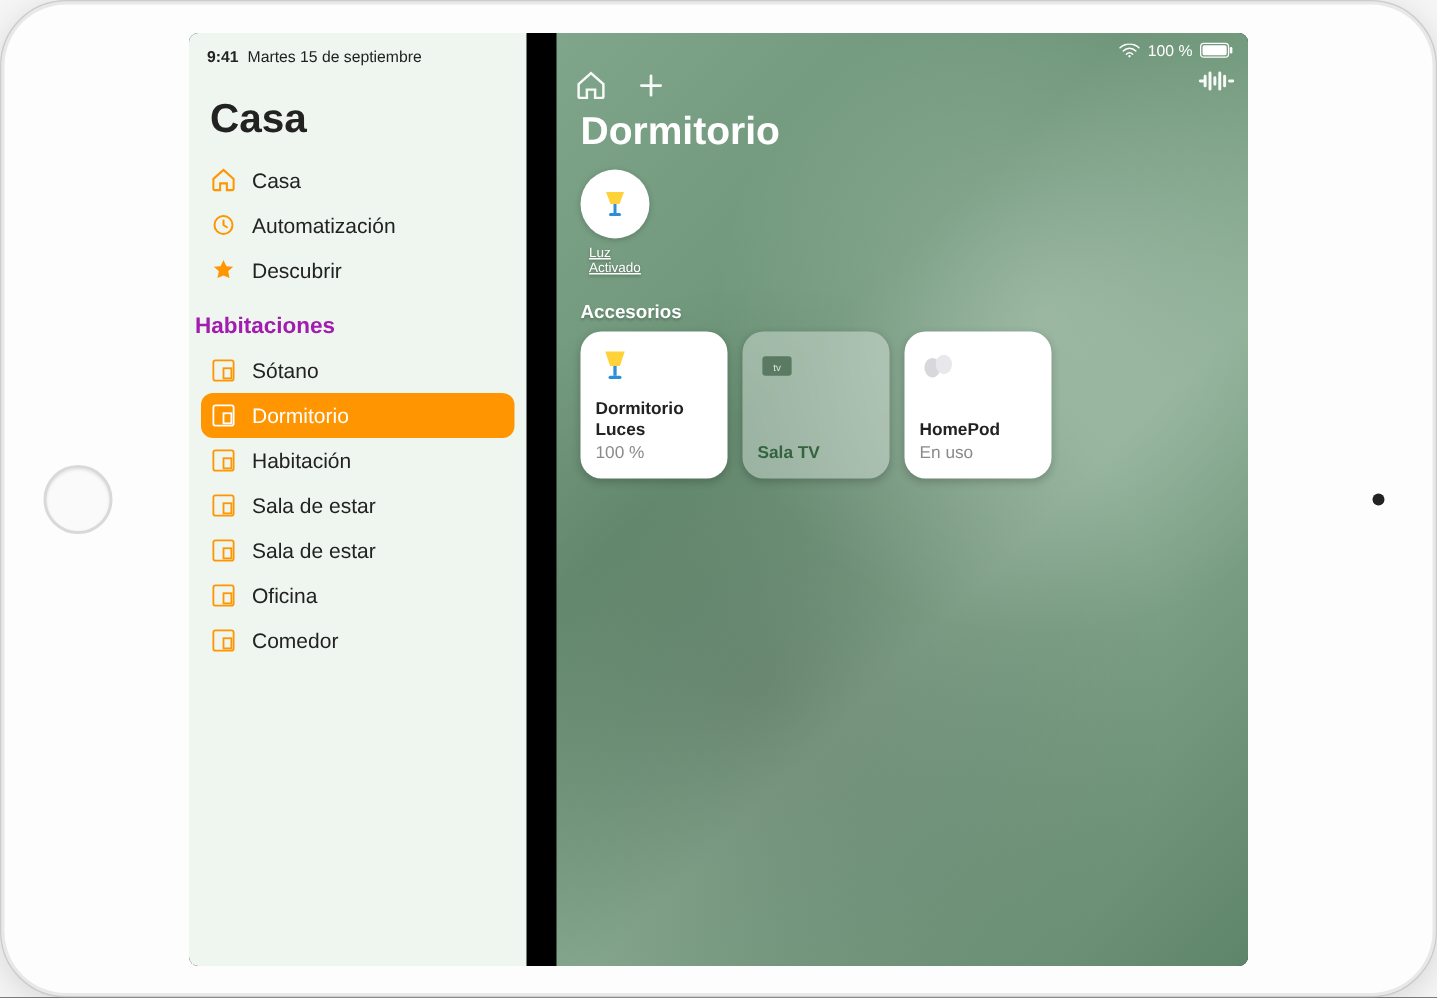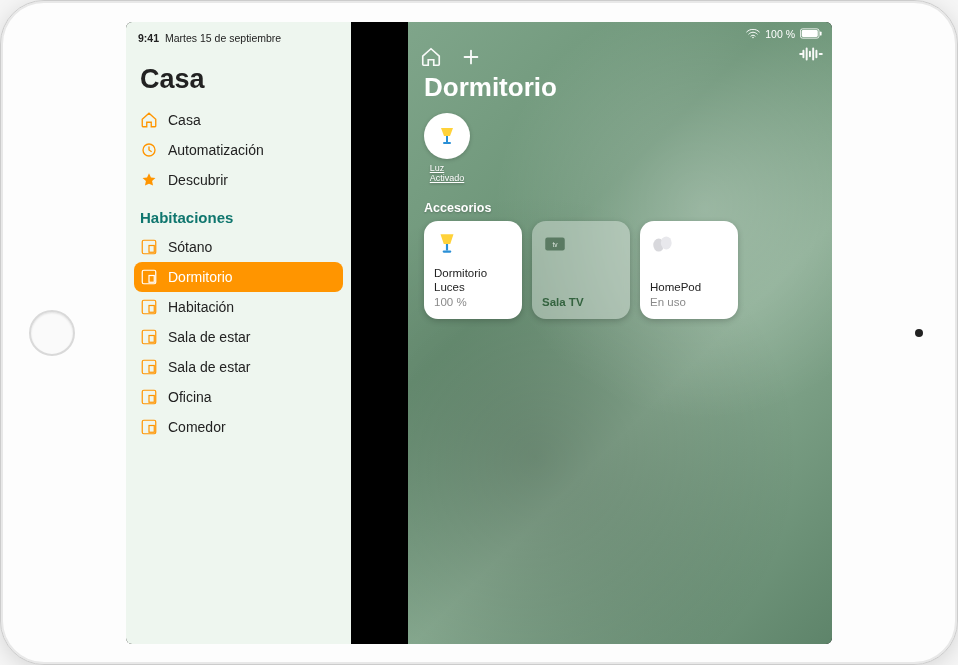--- a/index.html
+++ b/index.html
@@ -32,7 +32,6 @@
     overflow: hidden;
     display:flex;
     background:#000;
-    gap:37px;
   }
 
   

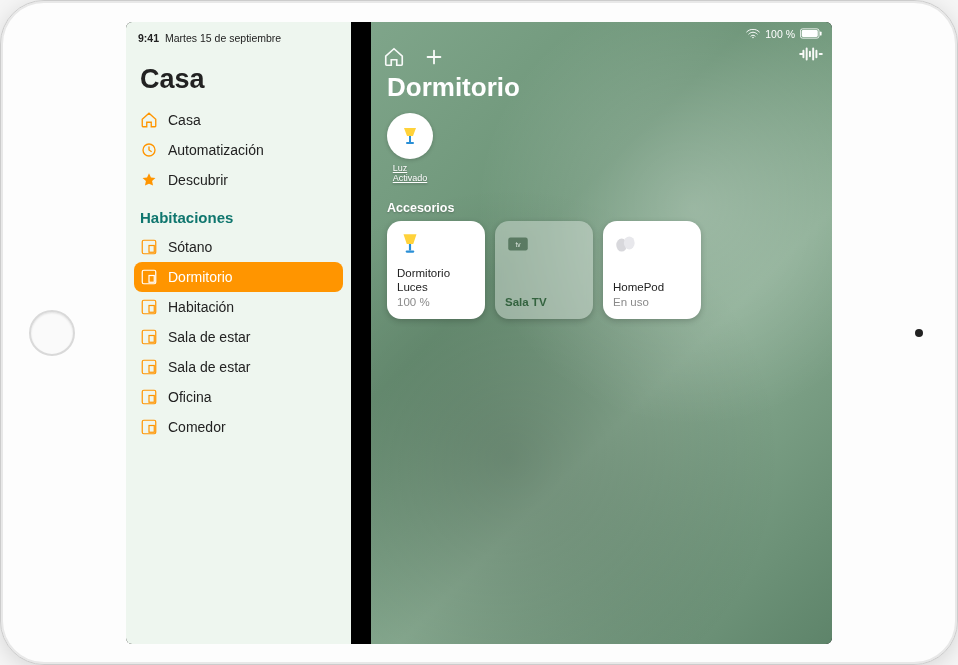--- a/index.html
+++ b/index.html
@@ -58,8 +58,8 @@
   }
   .nav-item .icon, .room-item .icon { width:18px; height:18px; flex:none; display:flex; align-items:center; justify-content:center; }
   .section-label {
-    font-size: 15px; font-weight:600; color:#0f766e;
-    padding: 14px 14px 6px 14px;
+    font-size: 15px; font-weight:600; color:#a21caf;
+    padding: 14px 14px 6px 4px;
   }
   .room-item.selected {
     background:#ff9500; color:#fff; border-radius:8px;

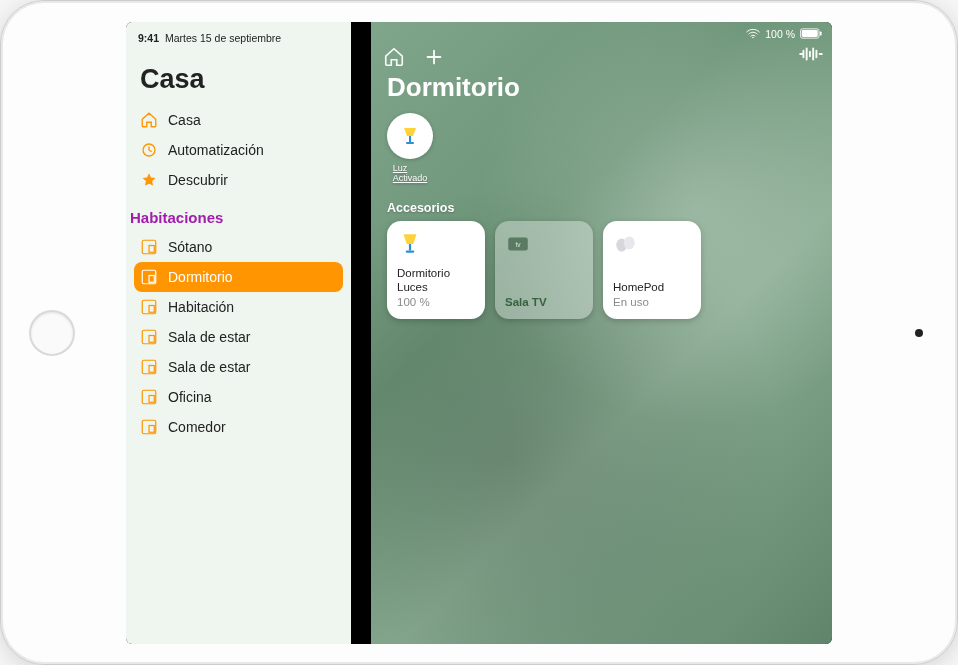--- a/index.html
+++ b/index.html
@@ -126,7 +126,7 @@
   }
   .tile .t-icon { width:26px; height:26px; }
   .tile .t-text { font-size:11.5px; line-height:1.25; }
-  .tile .t-name { font-weight:400; }
+  .tile .t-name { font-weight:700; }
   .tile .t-sub { color:#8a8a8a; }
   .tile.dim .t-name { color:#34633f; font-weight:600; }
   .tile.dim .t-sub { color:#4a6a52; }

